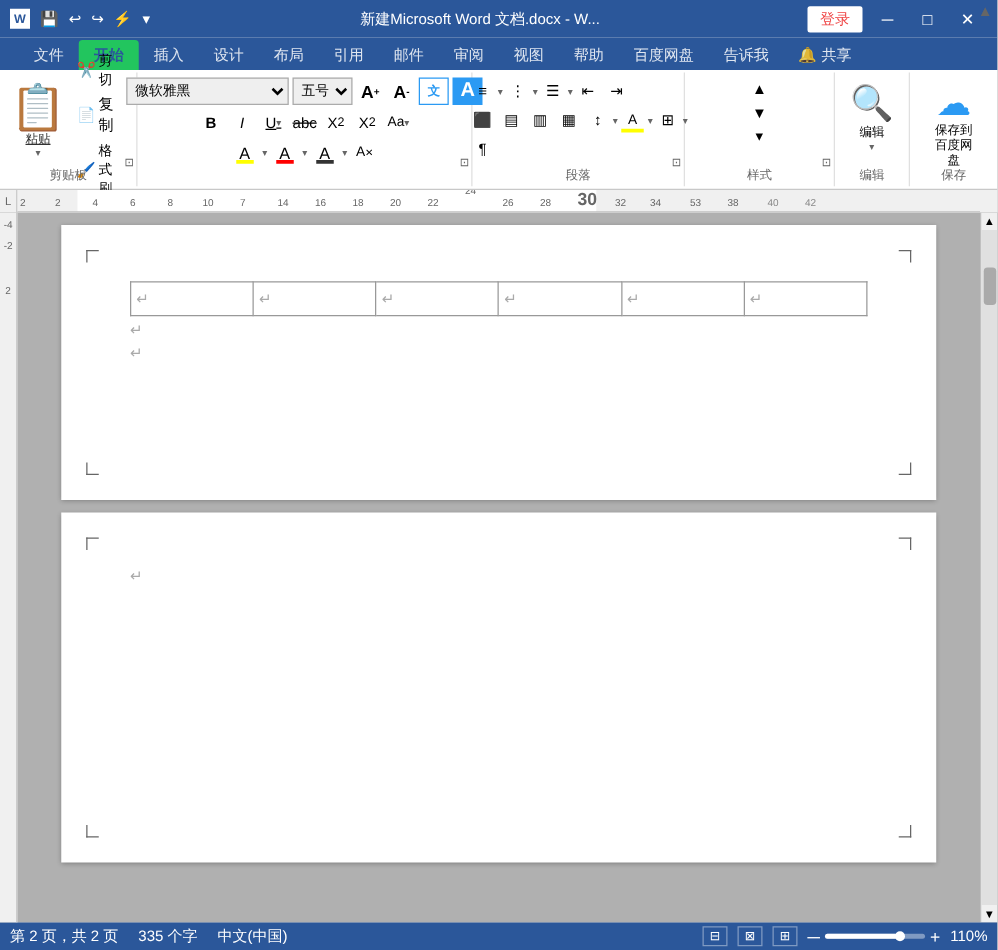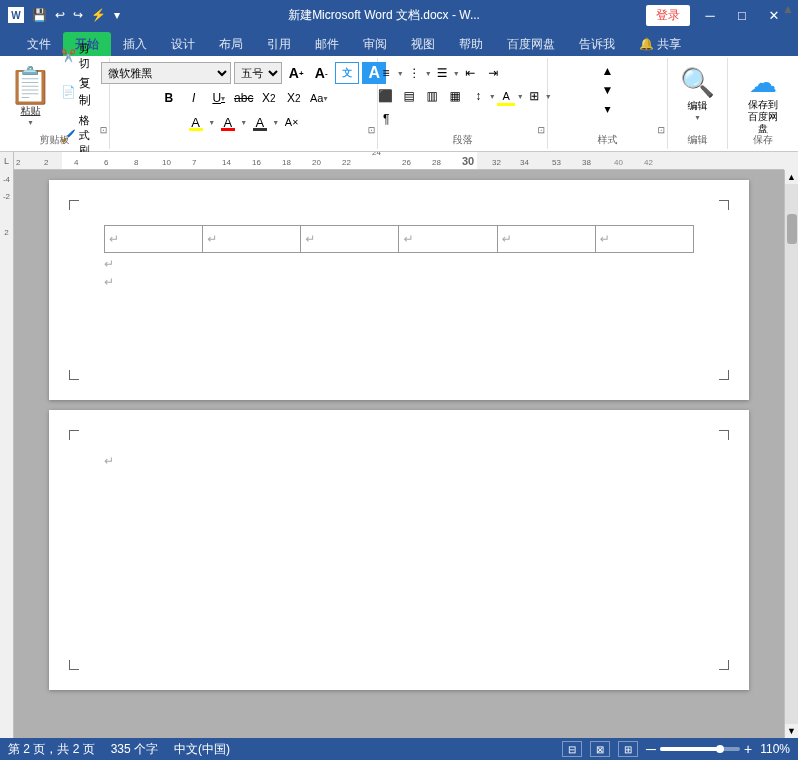--- a/index.html
+++ b/index.html
@@ -531,7 +531,7 @@
       <span style="position:absolute; left:358px; font-size:8px; color:#666; bottom:12px;">24</span>
       <span style="position:absolute; left:388px; font-size:8px; color:#666; bottom:2px;">26</span>
       <span style="position:absolute; left:418px; font-size:8px; color:#666; bottom:2px;">28</span>
-      <span style="position:absolute; left:448px; font-size:11px; color:#666; bottom:2px;font-weight:bold;">30</span>
+      <span style="position:absolute; left:448px; font-size:14px; color:#666; bottom:2px;font-weight:bold;">30</span>
       <span style="position:absolute; left:478px; font-size:8px; color:#666; bottom:2px;">32</span>
       <span style="position:absolute; left:506px; font-size:8px; color:#666; bottom:2px;">34</span>
       <span style="position:absolute; left:538px; font-size:8px; color:#666; bottom:2px;">53</span>

